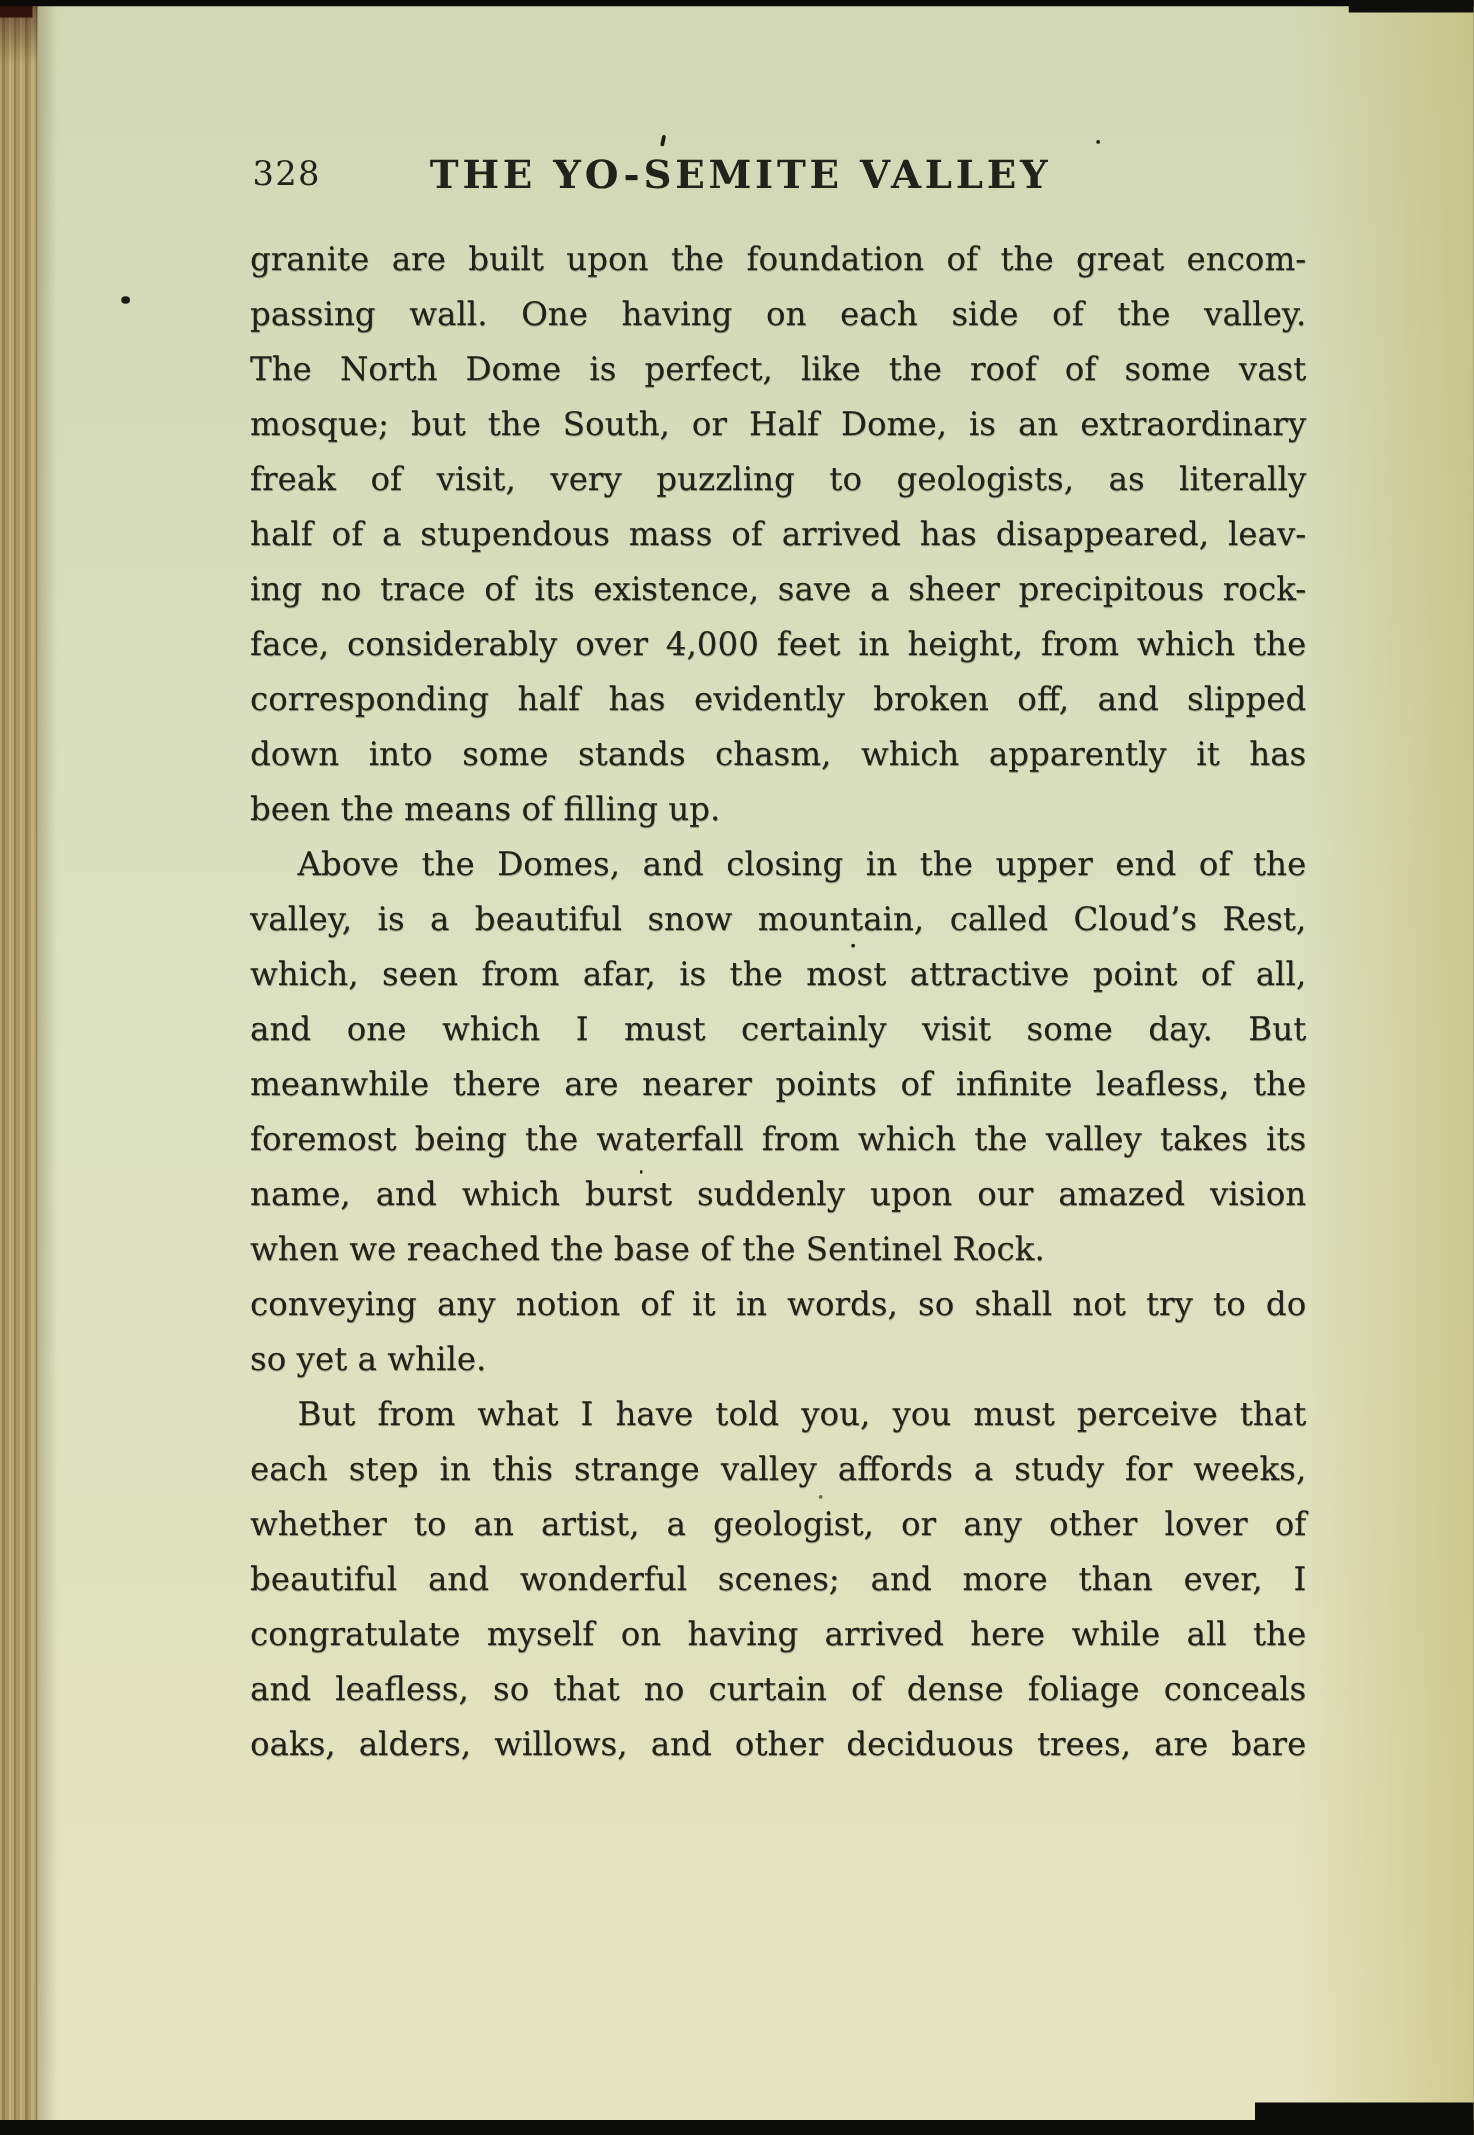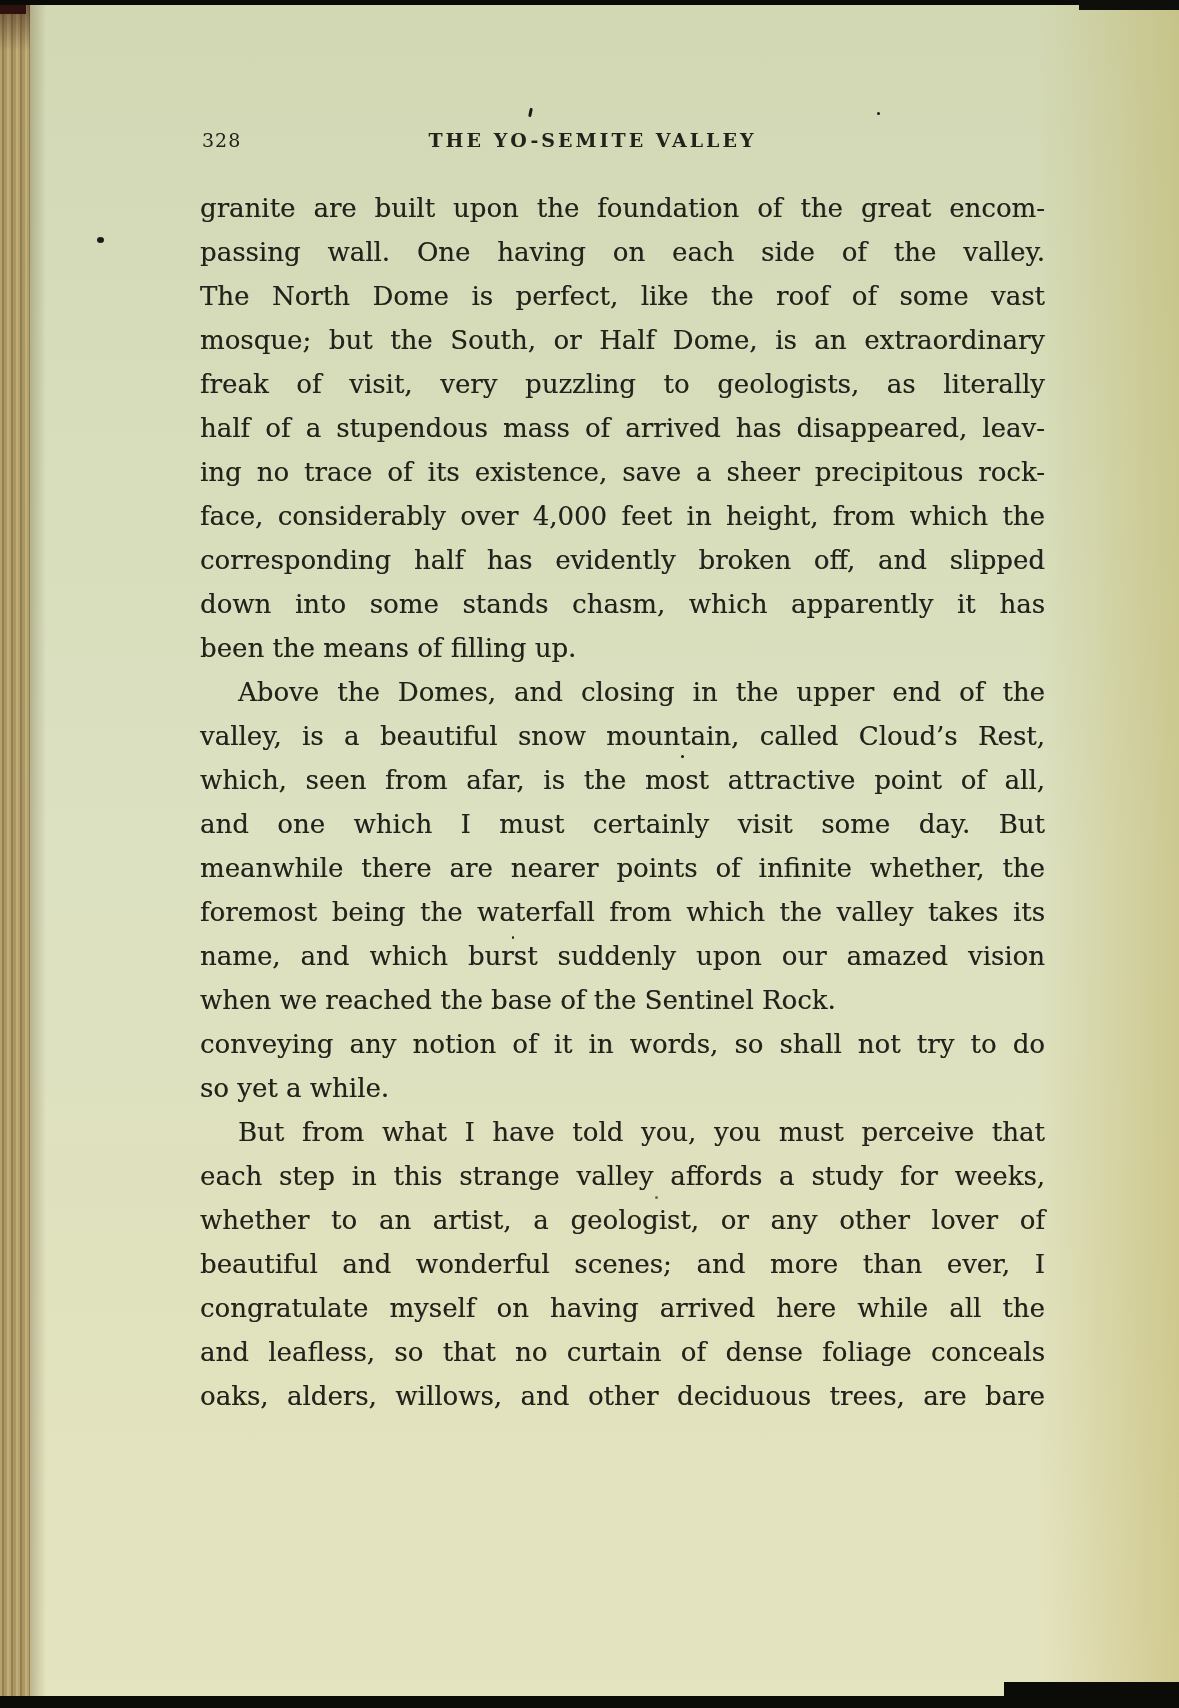--- a/index.html
+++ b/index.html
@@ -31,7 +31,7 @@
   
   .page{position:absolute;left:200px;top:0;width:845px;color:#23211b;}
   .pagehead{position:absolute;top:120px;left:0;width:845px;height:40px;line-height:40px;}
-  .pagenum{position:absolute;left:2px;top:0;font-size:19px;letter-spacing:1px;}
+  .pagenum{position:absolute;left:2px;top:0;font-size:27px;letter-spacing:1px;}
   .runhead{
     position:absolute;left:-30px;top:0;width:845px;text-align:center;
     font-size:19px;font-weight:bold;letter-spacing:3px;

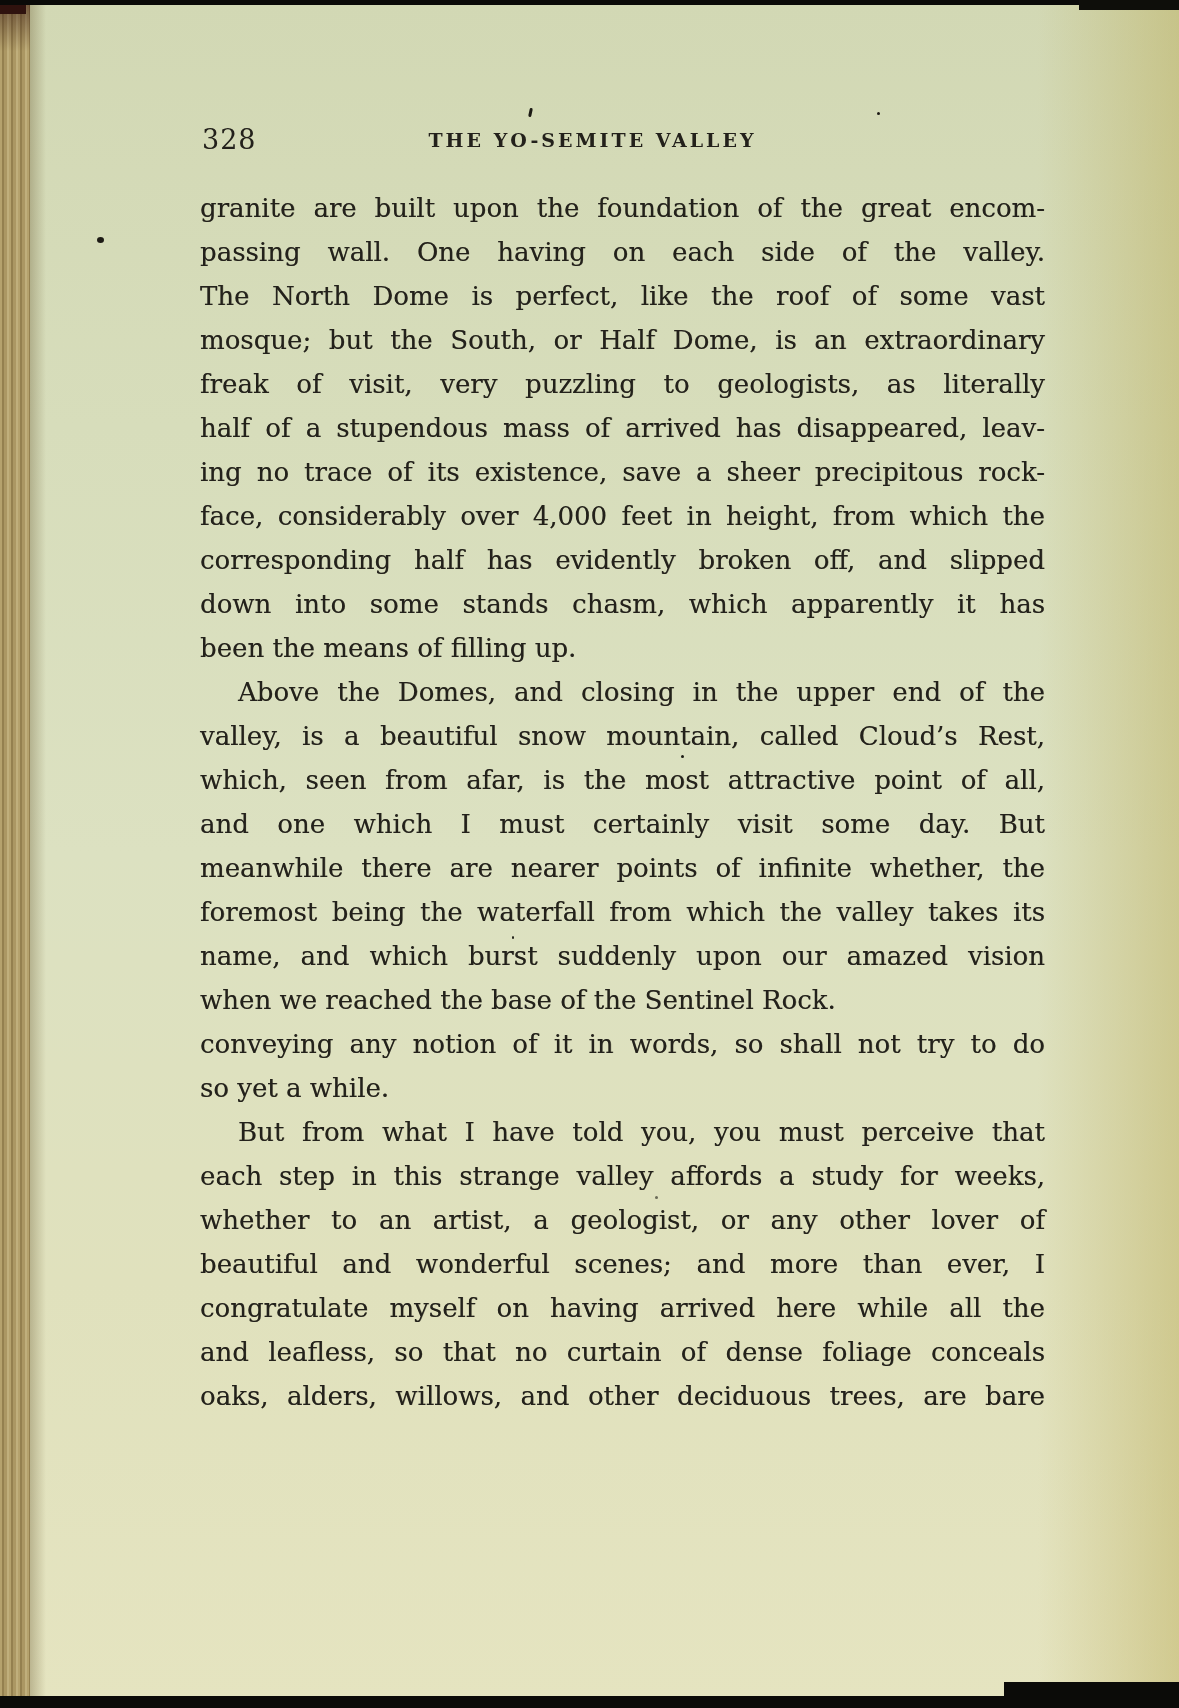--- a/index.html
+++ b/index.html
@@ -34,7 +34,7 @@
   .pagenum{position:absolute;left:2px;top:0;font-size:27px;letter-spacing:1px;}
   .runhead{
     position:absolute;left:-30px;top:0;width:845px;text-align:center;
-    font-size:19px;font-weight:bold;letter-spacing:3px;
+    font-size:31px;font-weight:bold;letter-spacing:3px;
   }
   .bodytext{position:absolute;top:186px;left:0;width:845px;font-size:26px;
     text-shadow:0.3px 0.4px 0.6px rgba(25,22,12,.45);}

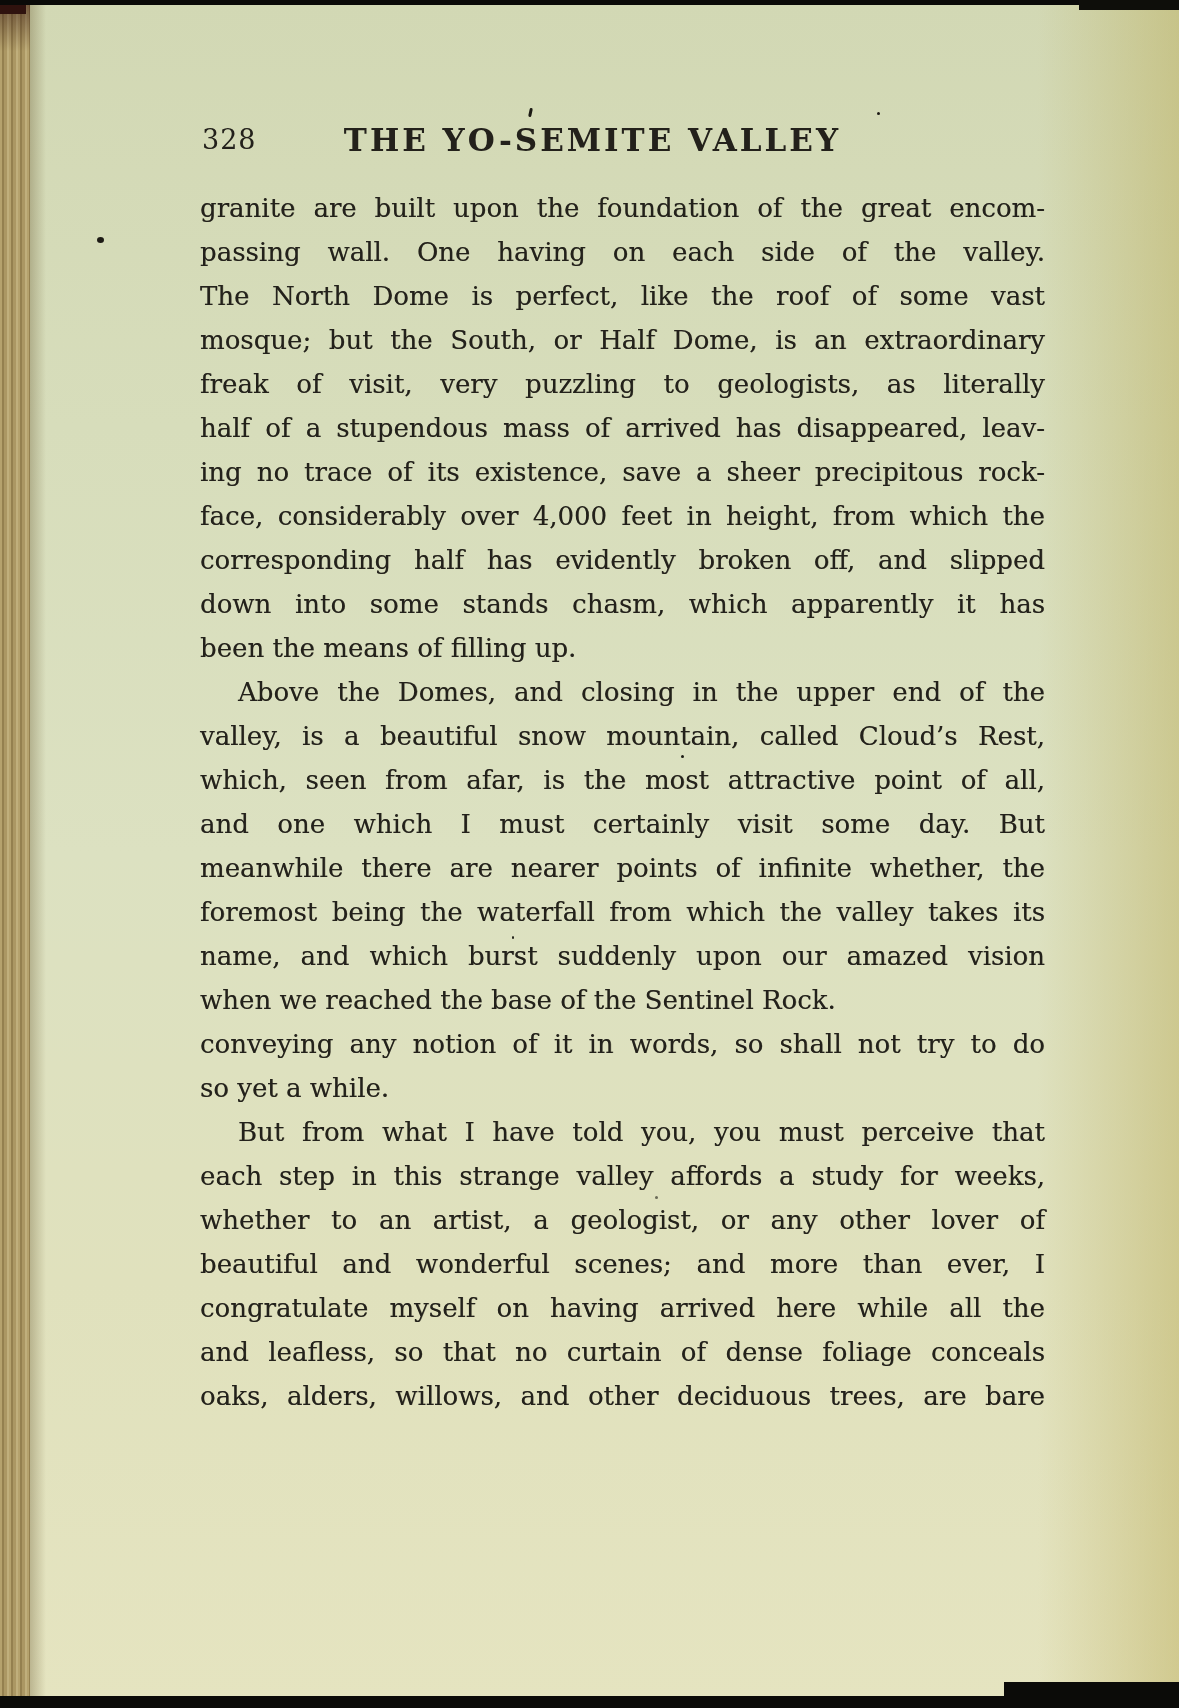--- a/index.html
+++ b/index.html
@@ -77,7 +77,7 @@
       <div class="line">valley, is a beautiful snow mountain, called Cloud’s Rest,</div>
       <div class="line">which, seen from afar, is the most attractive point of all,</div>
       <div class="line">and one which I must certainly visit some day.  But</div>
-      <div class="line">meanwhile there are nearer points of infinite whether, the</div>
+      <div class="line">meanwhile there are nearer points of infinite leafless, the</div>
       <div class="line">foremost being the waterfall from which the valley takes its</div>
       <div class="line">name, and which burst suddenly upon our amazed vision</div>
       <div class="line last">when we reached the base of the Sentinel Rock.</div>

